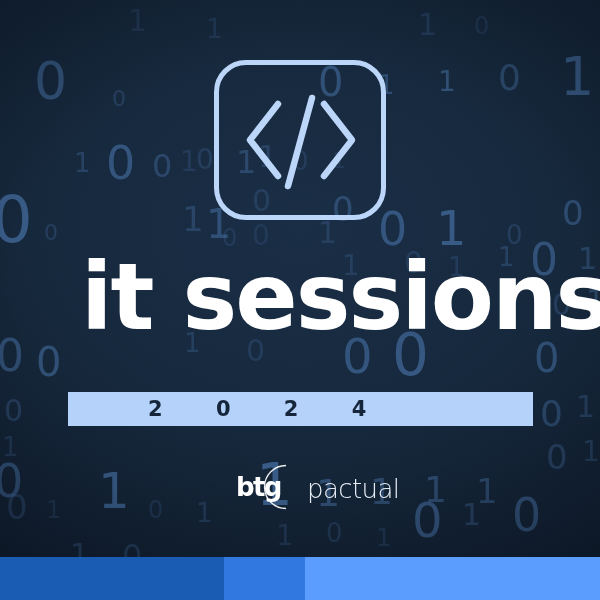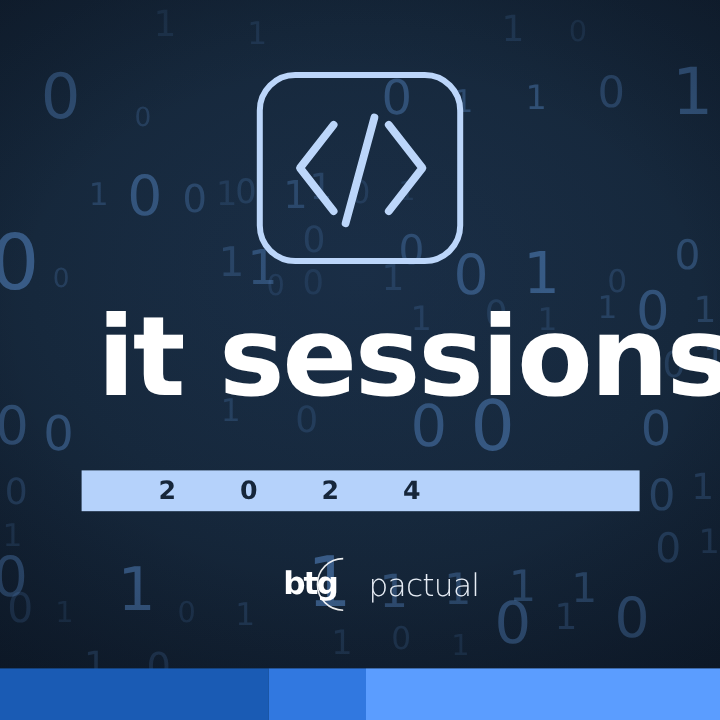--- a/index.html
+++ b/index.html
@@ -73,7 +73,7 @@
     align-items:center;
   }
   .year-text{
-    margin-left:64px;
+    margin-left:80px;
     font-family:"DejaVu Sans", sans-serif;
     font-weight:700;
     font-size:21px;

